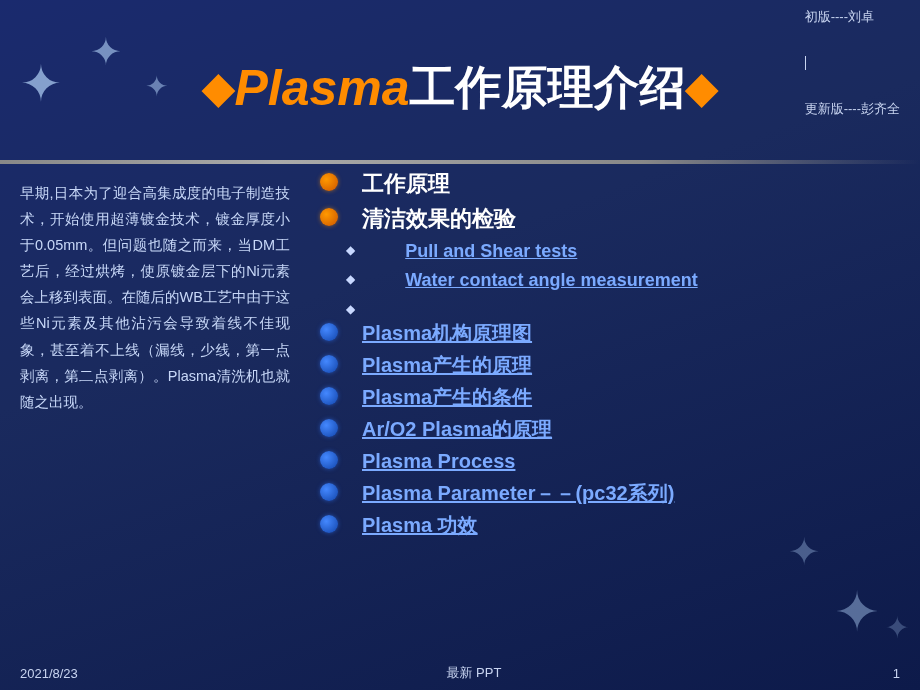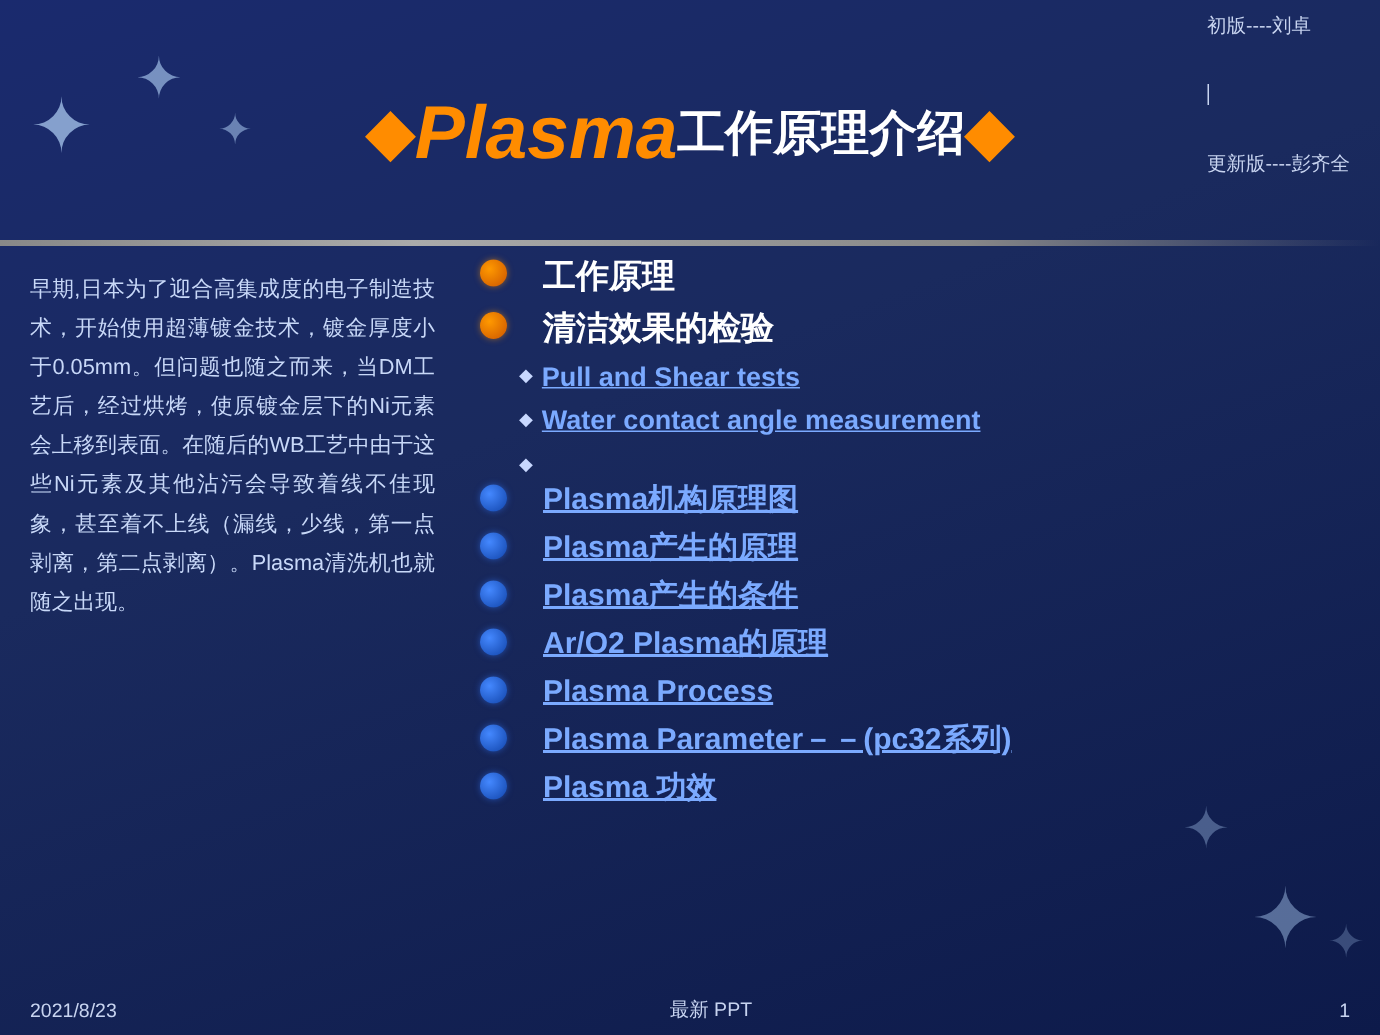--- a/index.html
+++ b/index.html
@@ -225,7 +225,7 @@
     <div class="title-text">
       <span class="title-diamond">◆</span>
       <span class="title-plasma">Plasma</span>
-      <span style="color:white;font-size:32px;font-weight:bold;">工作原理介绍</span>
+      <span style="color:white;font-size:46px;font-weight:bold;">工作原理介绍</span>
       <span class="title-diamond">◆</span>
     </div>
   </div>

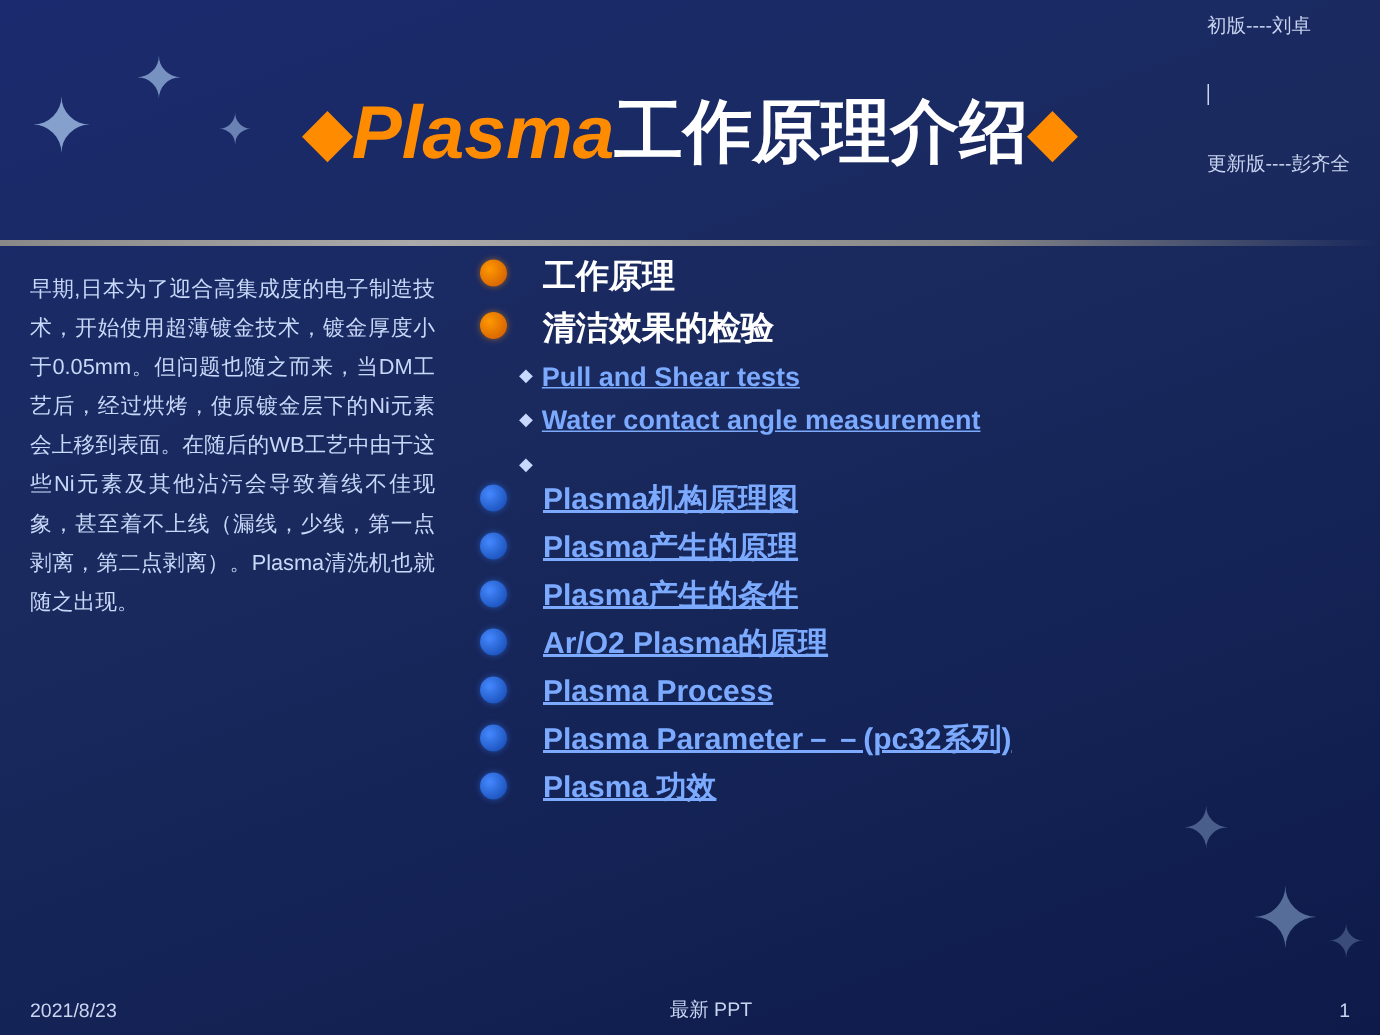--- a/index.html
+++ b/index.html
@@ -177,6 +177,7 @@
       text-decoration: underline;
       color: #7baaff;
       line-height: 1.4;
+      margin-left: 44px;
     }
 
     

